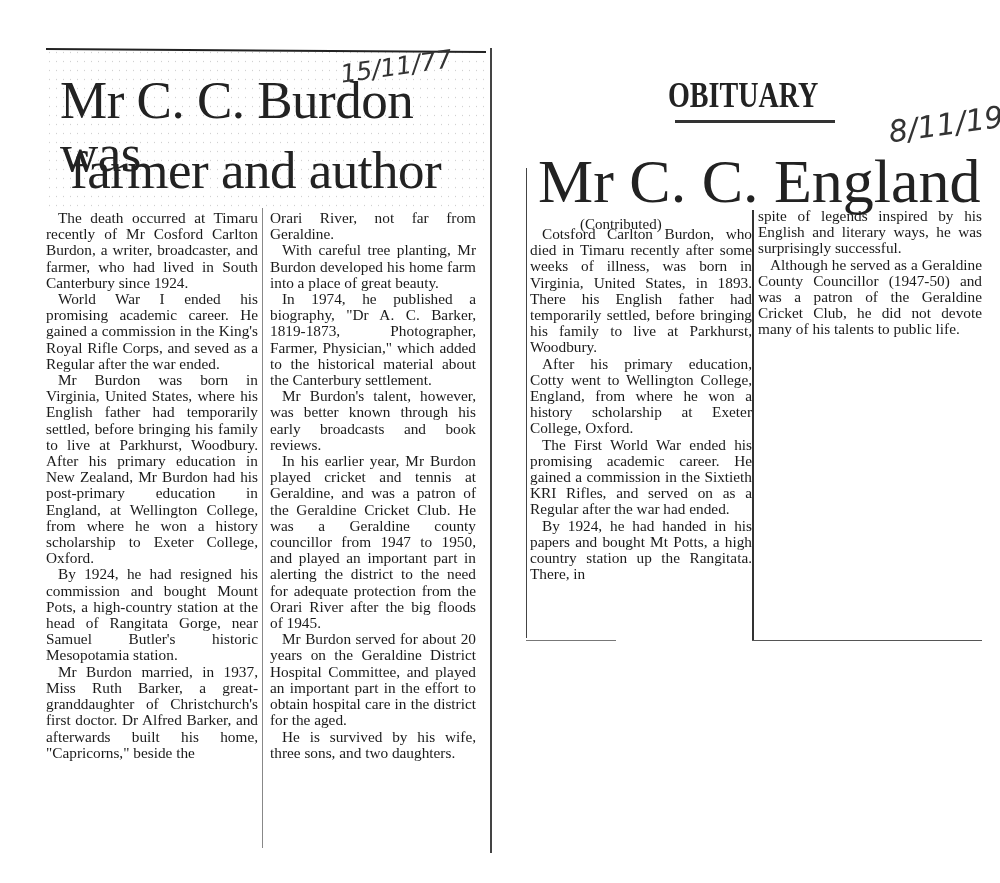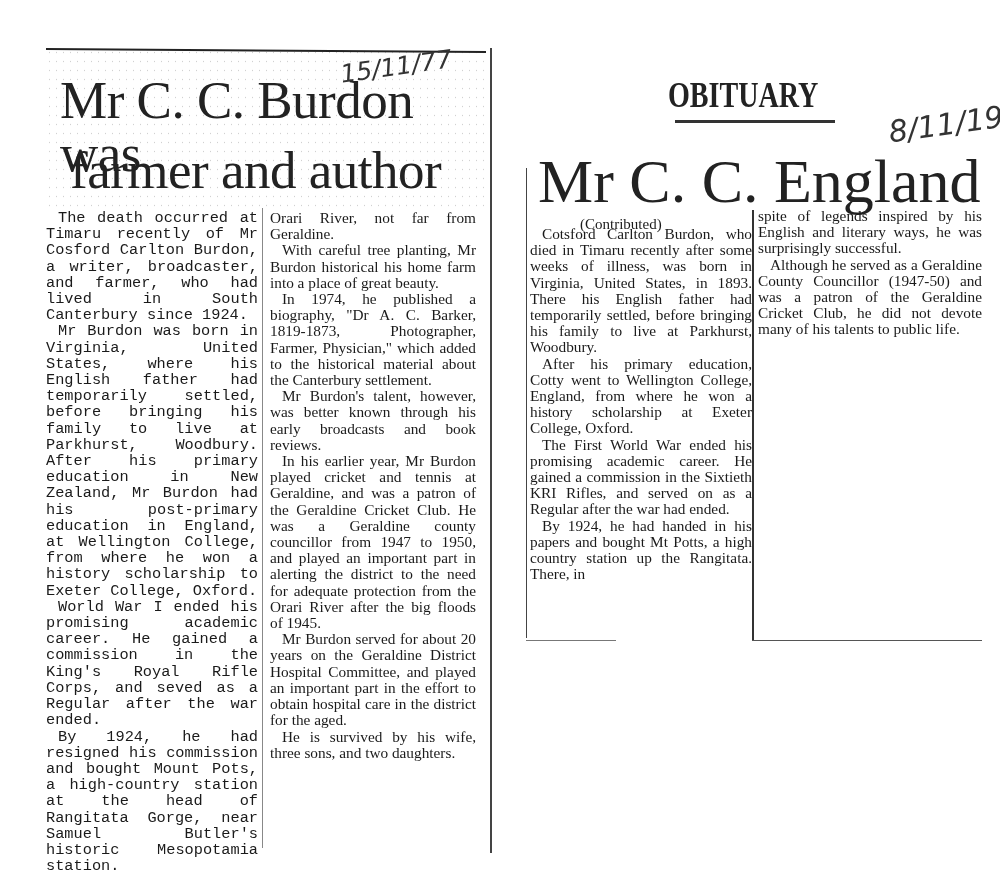--- a/index.html
+++ b/index.html
@@ -31,7 +31,7 @@
     .col p.cont { text-indent: 0; }
     .col p.gap { }
 
-    #left-col-1 { left: 0px; top: 162px; width: 212px; font-family: Liberation Mono, monospace; }
+    #left-col-1 { left: 0px; top: 162px; width: 212px; }
     #left-col-2 { left: 224px; top: 162px; width: 206px; }
     #clip-left .col-rule { position:absolute; left: 216px; top: 160px; width: 1px; height: 640px; background: #888; }
 

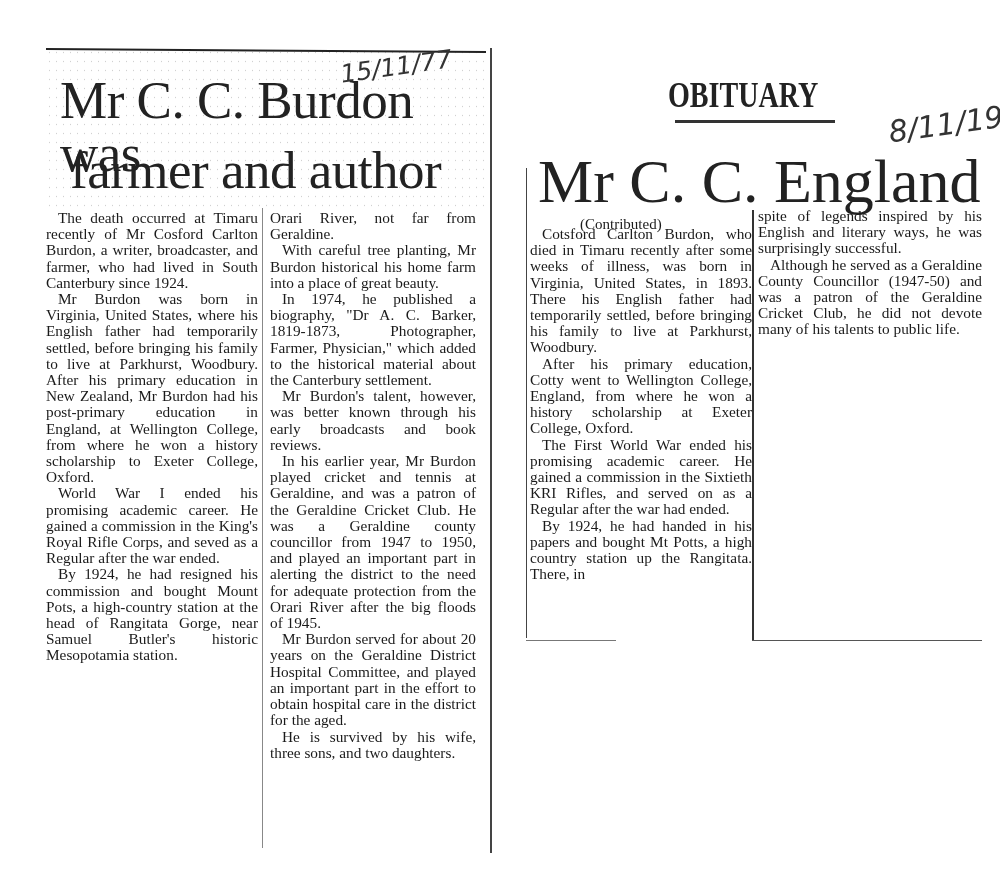--- a/index.html
+++ b/index.html
@@ -68,7 +68,7 @@
   <div class="col-rule"></div>
   <div class="col" id="left-col-2">
     <p class="cont">Orari River, not far from Geraldine.</p>
-    <p>With careful tree planting, Mr Burdon historical his home farm into a place of great beauty.</p>
+    <p>With careful tree planting, Mr Burdon developed his home farm into a place of great beauty.</p>
     <p>In 1974, he published a biography, "Dr A. C. Barker, 1819-1873, Photographer, Farmer, Physician," which added to the historical material about the Canterbury settlement.</p>
     <p>Mr Burdon's talent, however, was better known through his early broadcasts and book reviews.</p>
     <p>In his earlier year, Mr Burdon played cricket and tennis at Geraldine, and was a patron of the Geraldine Cricket Club. He was a Geraldine county councillor from 1947 to 1950, and played an important part in alerting the district to the need for adequate protection from the Orari River after the big floods of 1945.</p>

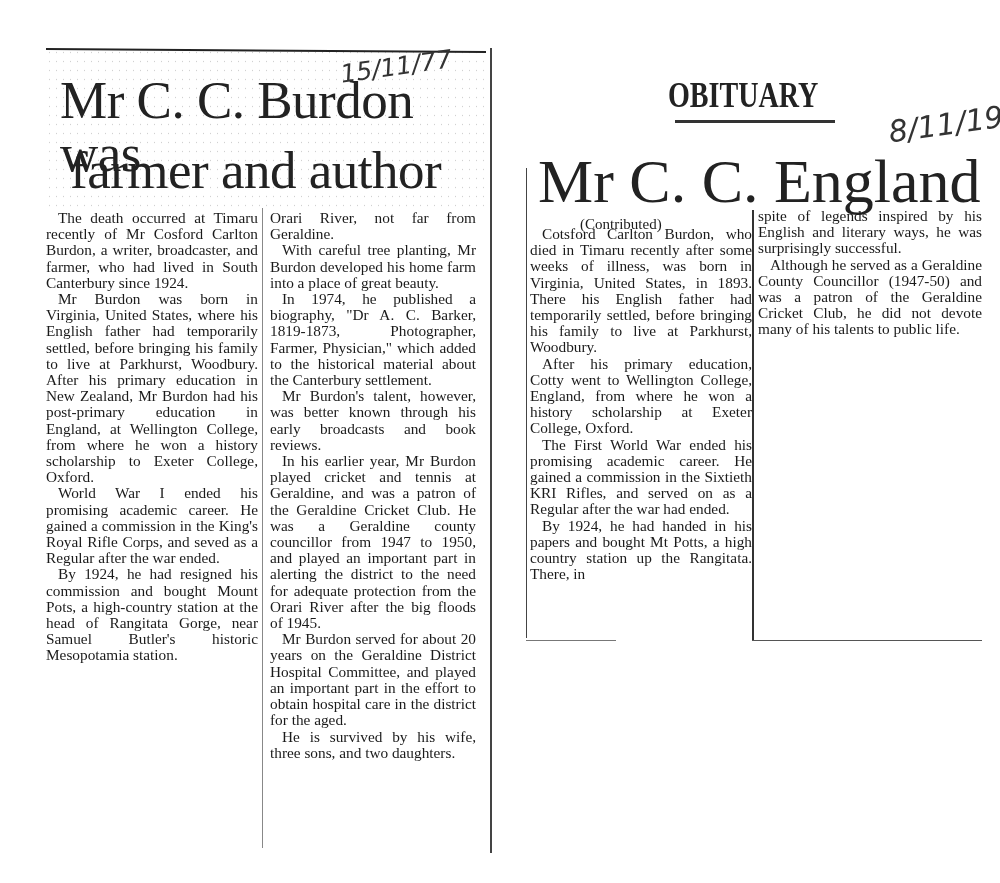--- a/index.html
+++ b/index.html
@@ -61,8 +61,8 @@
 
   <div class="col" id="left-col-1">
     <p>The death occurred at Timaru recently of Mr Cosford Carlton Burdon, a writer, broadcaster, and farmer, who had lived in South Canterbury since 1924.</p>
+    <p>World War I ended his promising academic career. He gained a commission in the King's Royal Rifle Corps, and seved as a Regular after the war ended.</p>
     <p>Mr Burdon was born in Virginia, United States, where his English father had temporarily settled, before bringing his family to live at Parkhurst, Woodbury. After his primary education in New Zealand, Mr Burdon had his post-primary education in England, at Wellington College, from where he won a history scholarship to Exeter College, Oxford.</p>
-    <p>World War I ended his promising academic career. He gained a commission in the King's Royal Rifle Corps, and seved as a Regular after the war ended.</p>
     <p>By 1924, he had resigned his commission and bought Mount Pots, a high-country station at the head of Rangitata Gorge, near Samuel Butler's historic Mesopotamia station.</p>
   </div>
   <div class="col-rule"></div>

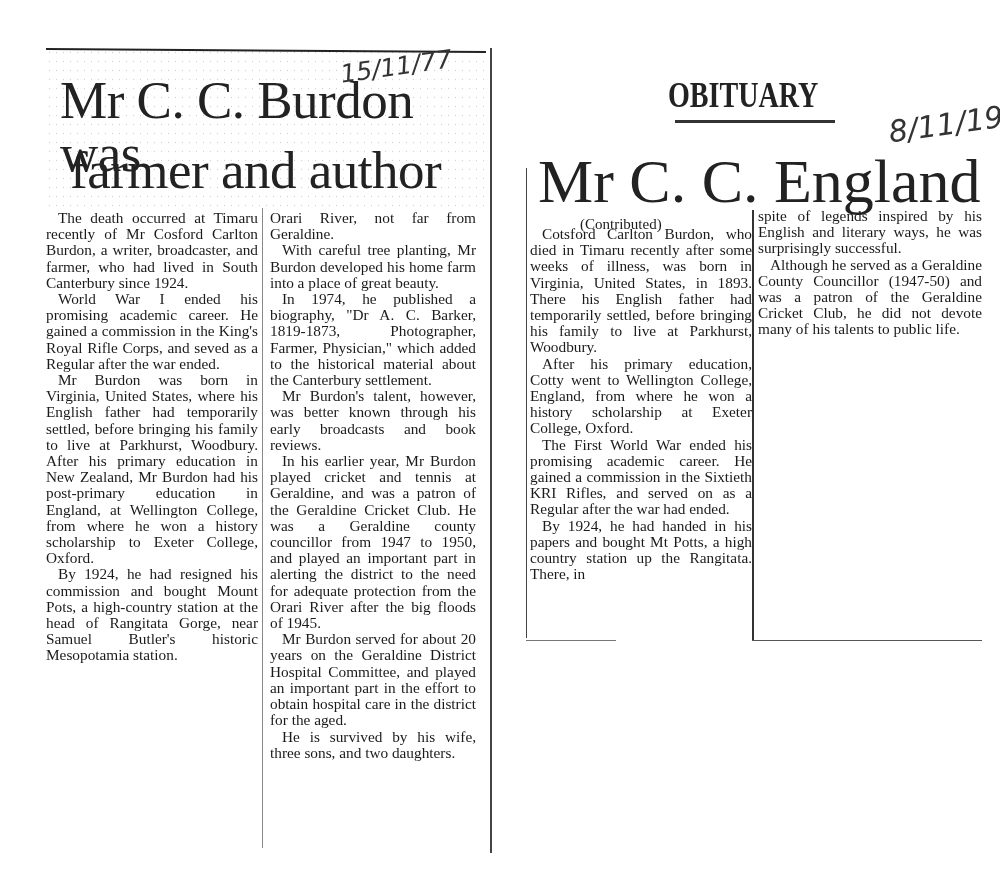--- a/index.html
+++ b/index.html
@@ -64,6 +64,7 @@
     <p>World War I ended his promising academic career. He gained a commission in the King's Royal Rifle Corps, and seved as a Regular after the war ended.</p>
     <p>Mr Burdon was born in Virginia, United States, where his English father had temporarily settled, before bringing his family to live at Parkhurst, Woodbury. After his primary education in New Zealand, Mr Burdon had his post-primary education in England, at Wellington College, from where he won a history scholarship to Exeter College, Oxford.</p>
     <p>By 1924, he had resigned his commission and bought Mount Pots, a high-country station at the head of Rangitata Gorge, near Samuel Butler's historic Mesopotamia station.</p>
+    <p>Mr Burdon married, in 1937, Miss Ruth Barker, a great-granddaughter of Christchurch's first doctor. Dr Alfred Barker, and afterwards built his home, "Capricorns," beside the</p>
   </div>
   <div class="col-rule"></div>
   <div class="col" id="left-col-2">

